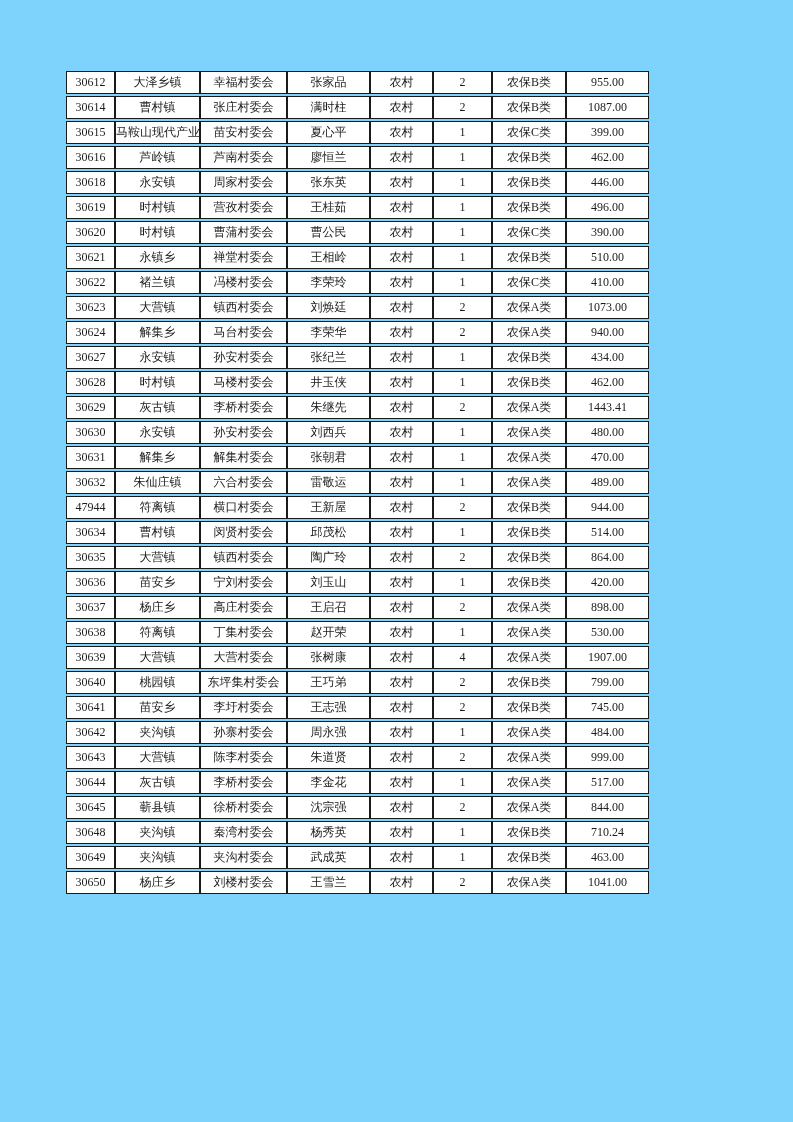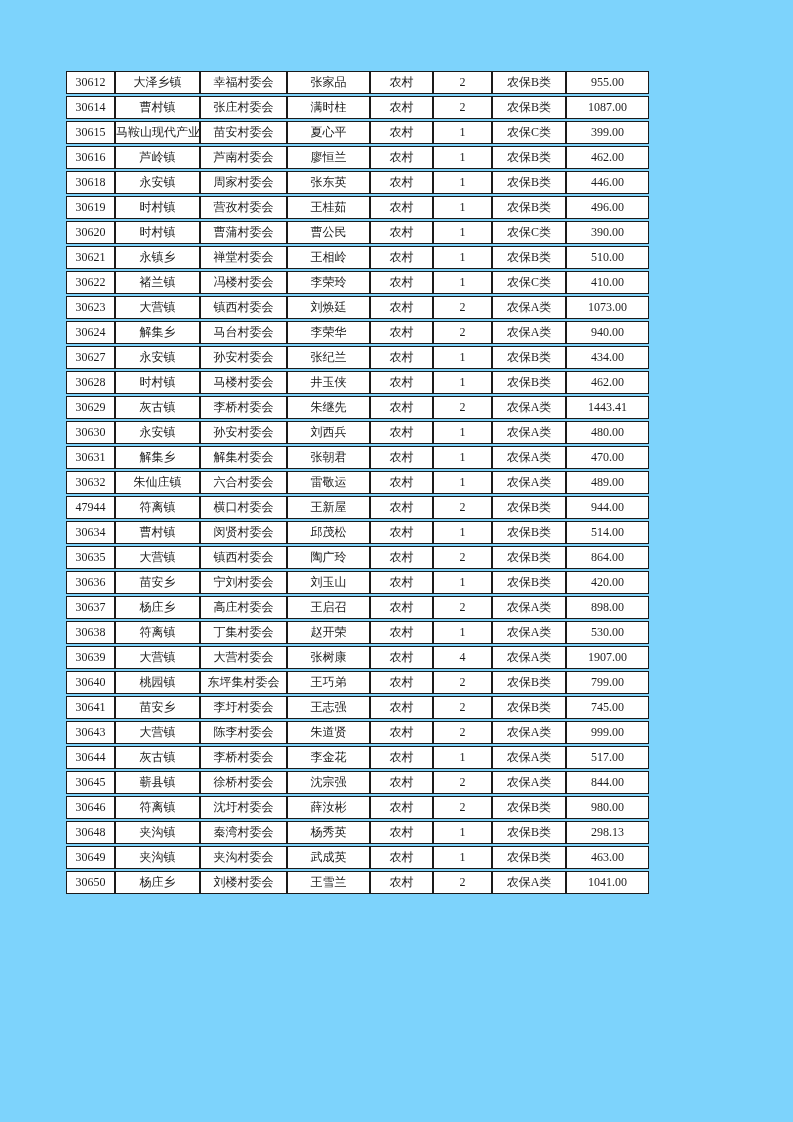--- a/index.html
+++ b/index.html
@@ -332,6 +332,16 @@
           <td>745.00</td>
         </tr>
         <tr>
+          <td>30642</td>
+          <td>夹沟镇</td>
+          <td>孙寨村委会</td>
+          <td>周永强</td>
+          <td>农村</td>
+          <td>1</td>
+          <td>农保A类</td>
+          <td>484.00</td>
+        </tr>
+        <tr>
           <td>30643</td>
           <td>大营镇</td>
           <td>陈李村委会</td>

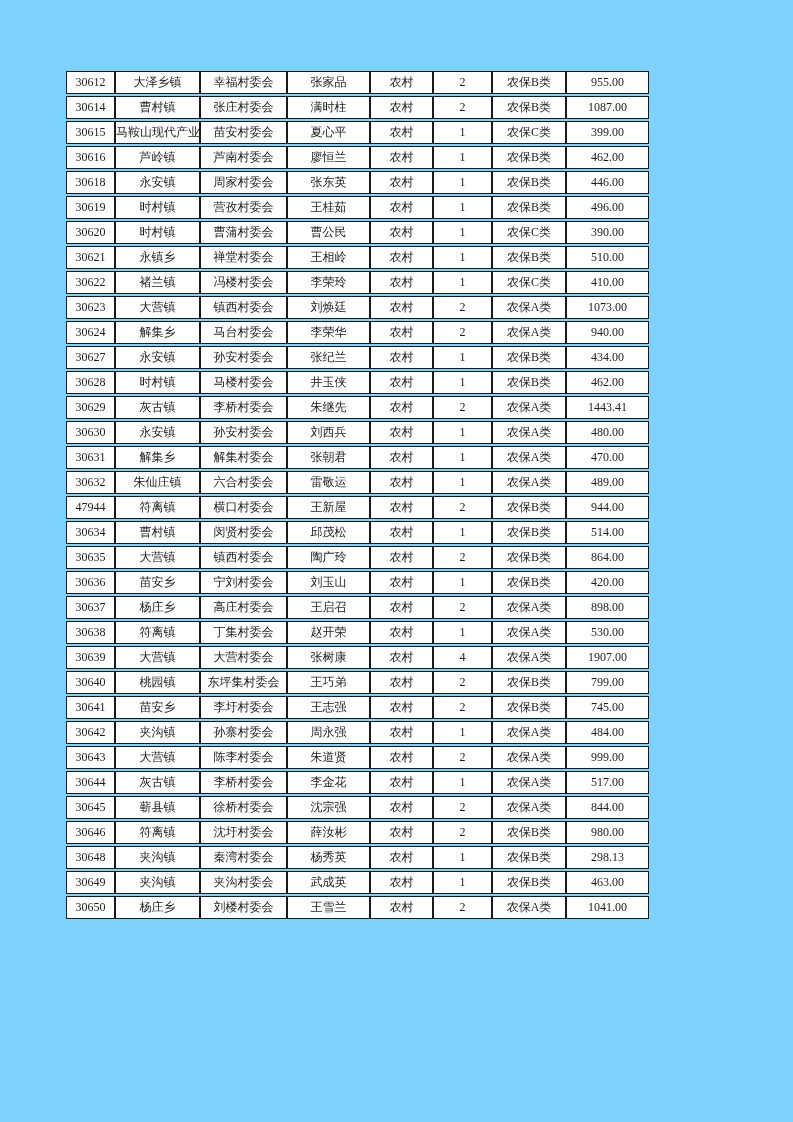--- a/index.html
+++ b/index.html
@@ -372,16 +372,6 @@
           <td>844.00</td>
         </tr>
         <tr>
-          <td>30646</td>
-          <td>符离镇</td>
-          <td>沈圩村委会</td>
-          <td>薛汝彬</td>
-          <td>农村</td>
-          <td>2</td>
-          <td>农保B类</td>
-          <td>980.00</td>
-        </tr>
-        <tr>
           <td>30648</td>
           <td>夹沟镇</td>
           <td>秦湾村委会</td>

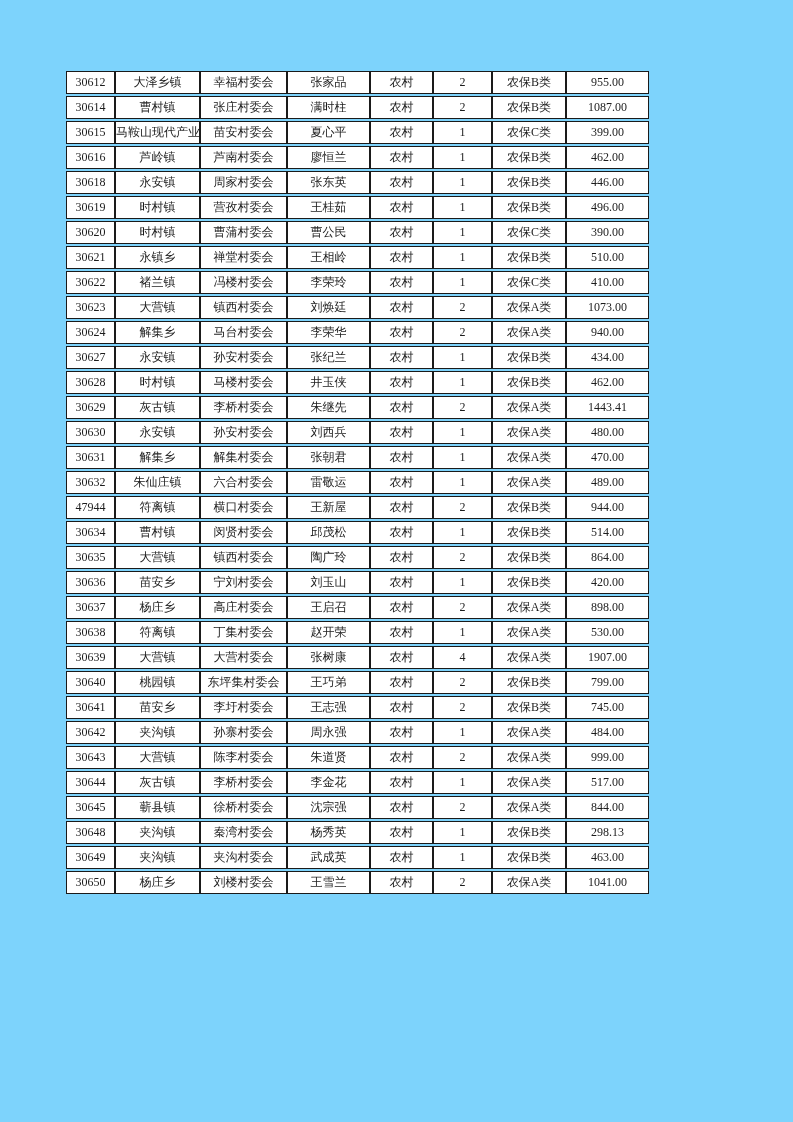--- a/index.html
+++ b/index.html
@@ -379,7 +379,7 @@
           <td>农村</td>
           <td>1</td>
           <td>农保B类</td>
-          <td>298.13</td>
+          <td>710.24</td>
         </tr>
         <tr>
           <td>30649</td>

